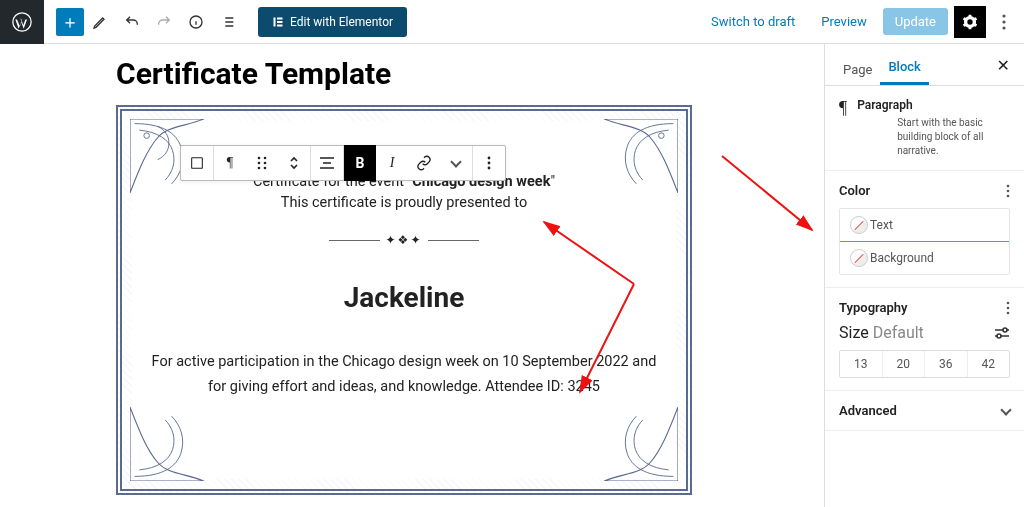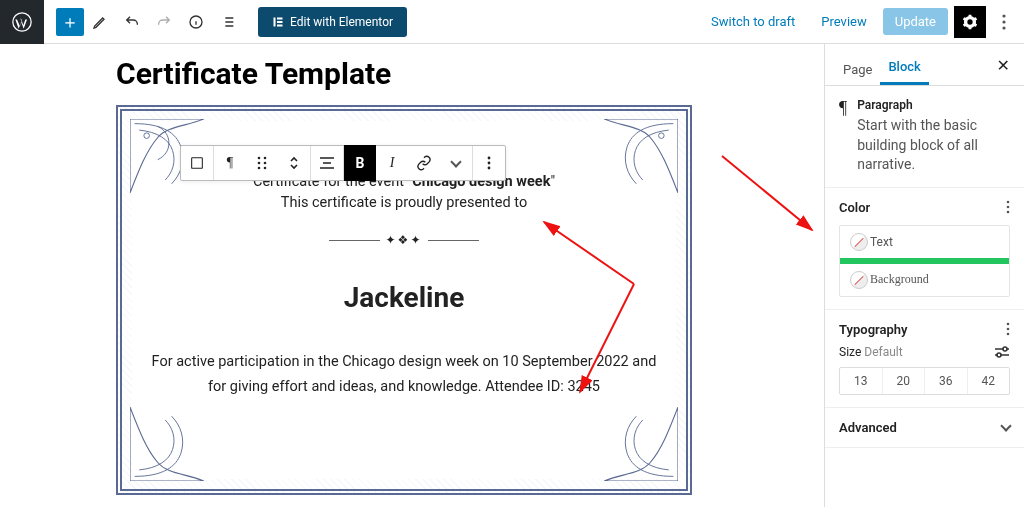--- a/index.html
+++ b/index.html
@@ -53,7 +53,7 @@
   .sb-section { padding:12px 14px; border-bottom:1px solid #eee; }
   .sb-block-head { display:flex; gap:10px; }
   .sb-block-title { font-weight:600; font-size:12px; }
-  .sb-block-desc { font-size:14px; color:#555; margin-top:4px; line-height:1.4; }
+  .sb-block-desc { font-size:10px; color:#555; margin-top:4px; line-height:1.4;margin-left:40px; }
   .sb-panel-head { display:flex; justify-content:space-between; align-items:center; font-weight:600; font-size:13px; cursor:pointer; }
   .color-rows { border:1px solid #e4e4e4; border-radius:2px; margin-top:10px; }
   .color-row { display:flex; align-items:center; gap:2px; padding:7px 10px; font-size:12px; color:#555; cursor:pointer; }

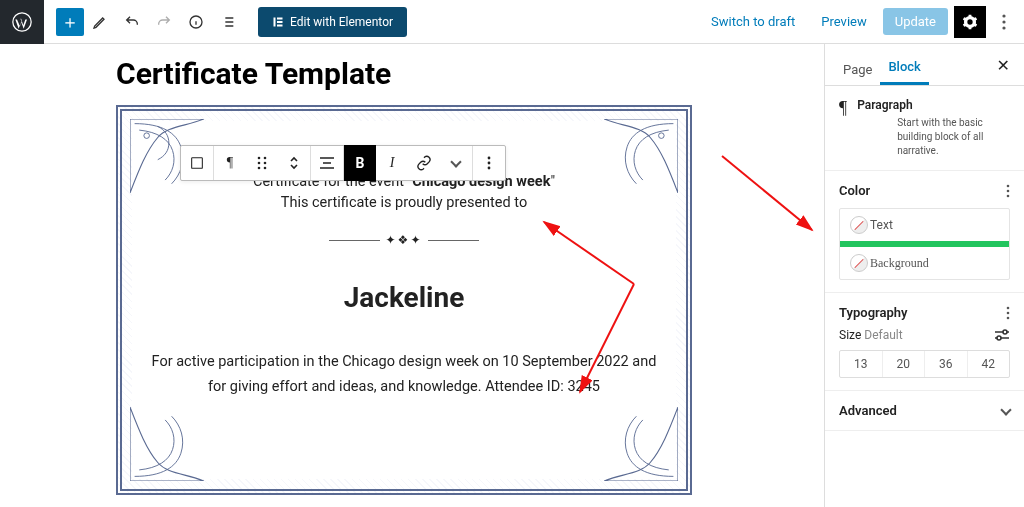--- a/index.html
+++ b/index.html
@@ -57,7 +57,7 @@
   .sb-panel-head { display:flex; justify-content:space-between; align-items:center; font-weight:600; font-size:13px; cursor:pointer; }
   .color-rows { border:1px solid #e4e4e4; border-radius:2px; margin-top:10px; }
   .color-row { display:flex; align-items:center; gap:2px; padding:7px 10px; font-size:12px; color:#555; cursor:pointer; }
-  .color-row + .color-row { border-top:6px solid #22c55e;font-family:Liberation Serif, serif; }
+  .color-row + .color-row { border-top:1px solid #22c55e; }
   .swatch { width:18px; height:18px; border-radius:50%; border:1px solid #ccc; background:linear-gradient(135deg,#fff 48%,#eee 52%); position:relative; }
   .swatch::after { content:""; position:absolute; left:2px; right:2px; top:50%; height:1px; background:#d44; transform:rotate(-45deg); }
   .size-row { display:flex; align-items:center; justify-content:space-between; margin-top:8px; font-size:12px; }

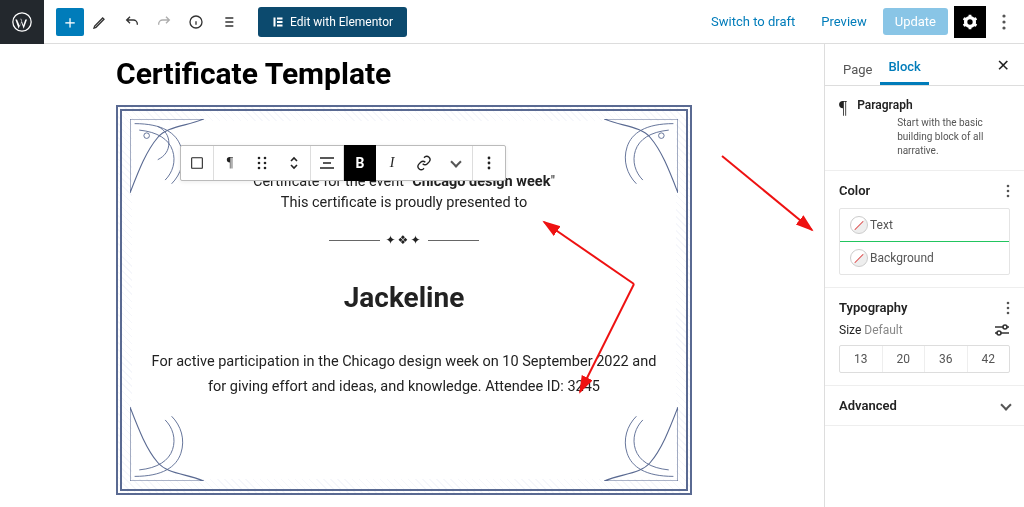--- a/index.html
+++ b/index.html
@@ -60,7 +60,7 @@
   .color-row + .color-row { border-top:1px solid #22c55e; }
   .swatch { width:18px; height:18px; border-radius:50%; border:1px solid #ccc; background:linear-gradient(135deg,#fff 48%,#eee 52%); position:relative; }
   .swatch::after { content:""; position:absolute; left:2px; right:2px; top:50%; height:1px; background:#d44; transform:rotate(-45deg); }
-  .size-row { display:flex; align-items:center; justify-content:space-between; margin-top:8px; font-size:12px; }
+  .size-row { display:flex; align-items:center; justify-content:space-between; margin-top:8px; font-size:16px; }
   .size-pills { display:flex; border:1px solid #ddd; border-radius:2px; margin-top:8px; }
   .size-pill { flex:1; text-align:center; padding:6px 0; font-size:12px; color:#555; cursor:pointer; }
   .size-pill + .size-pill { border-left:1px solid #eee; }

